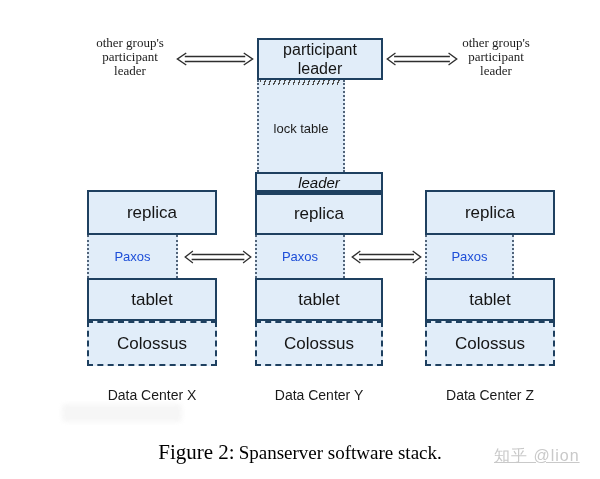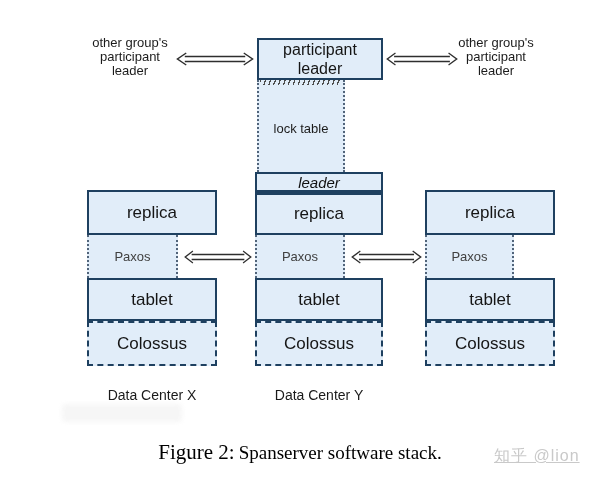--- a/index.html
+++ b/index.html
@@ -30,7 +30,7 @@
   .participant{font-size:16px;line-height:19px;white-space:pre-line;}
   .sidelabel{
     position:absolute;width:120px;text-align:center;
-    font-size:13px;line-height:14px;white-space:pre-line;color:#1c1c1c;
+    font-size:13px;line-height:14px;white-space:pre-line;color:#1c1c1c;font-family:Liberation Serif, serif;
   }
   .tmlock{
     position:absolute;box-sizing:border-box;background:#e1edf9;

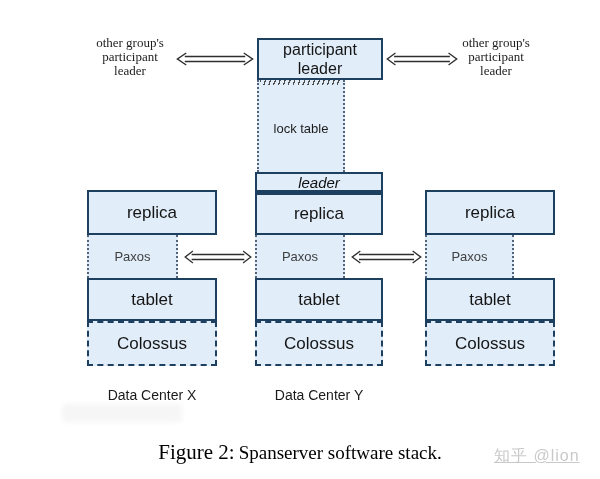--- a/index.html
+++ b/index.html
@@ -19,7 +19,7 @@
     position:absolute;box-sizing:border-box;background:#e1edf9;
     border-left:2px dotted #51647a;border-right:2px dotted #51647a;
     display:flex;align-items:center;justify-content:center;
-    font-size:13px;color:#404040;
+    font-size:13px;color:#1d4ed8;
   }
   .leaderbar{
     position:absolute;box-sizing:border-box;background:#e1edf9;

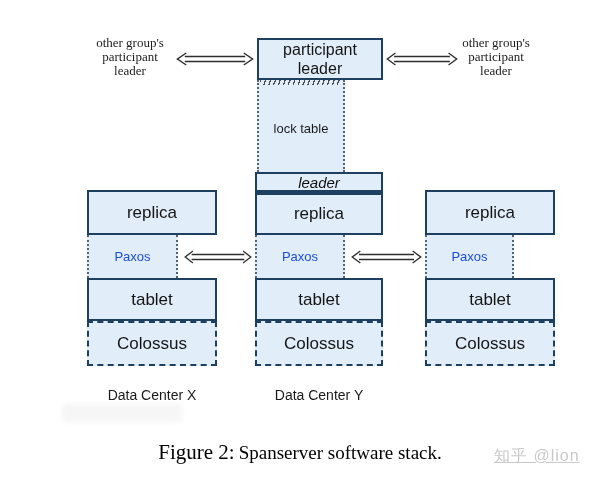--- a/index.html
+++ b/index.html
@@ -152,6 +152,7 @@
   <div class="box box-lg dashed" style="left:425px;top:321px;width:130px;height:45px;">
     <span>Colossus</span>
   </div>
+  <div class="dclabel" style="left:420px;top:387px;">Data Center Z</div>
 
   <svg class="arrow" style="left:184px;top:250px;" width="68" height="14" viewBox="0 0 80 14" preserveAspectRatio="none">
     <g fill="none" stroke="#2e2e2e" stroke-width="1.5">

